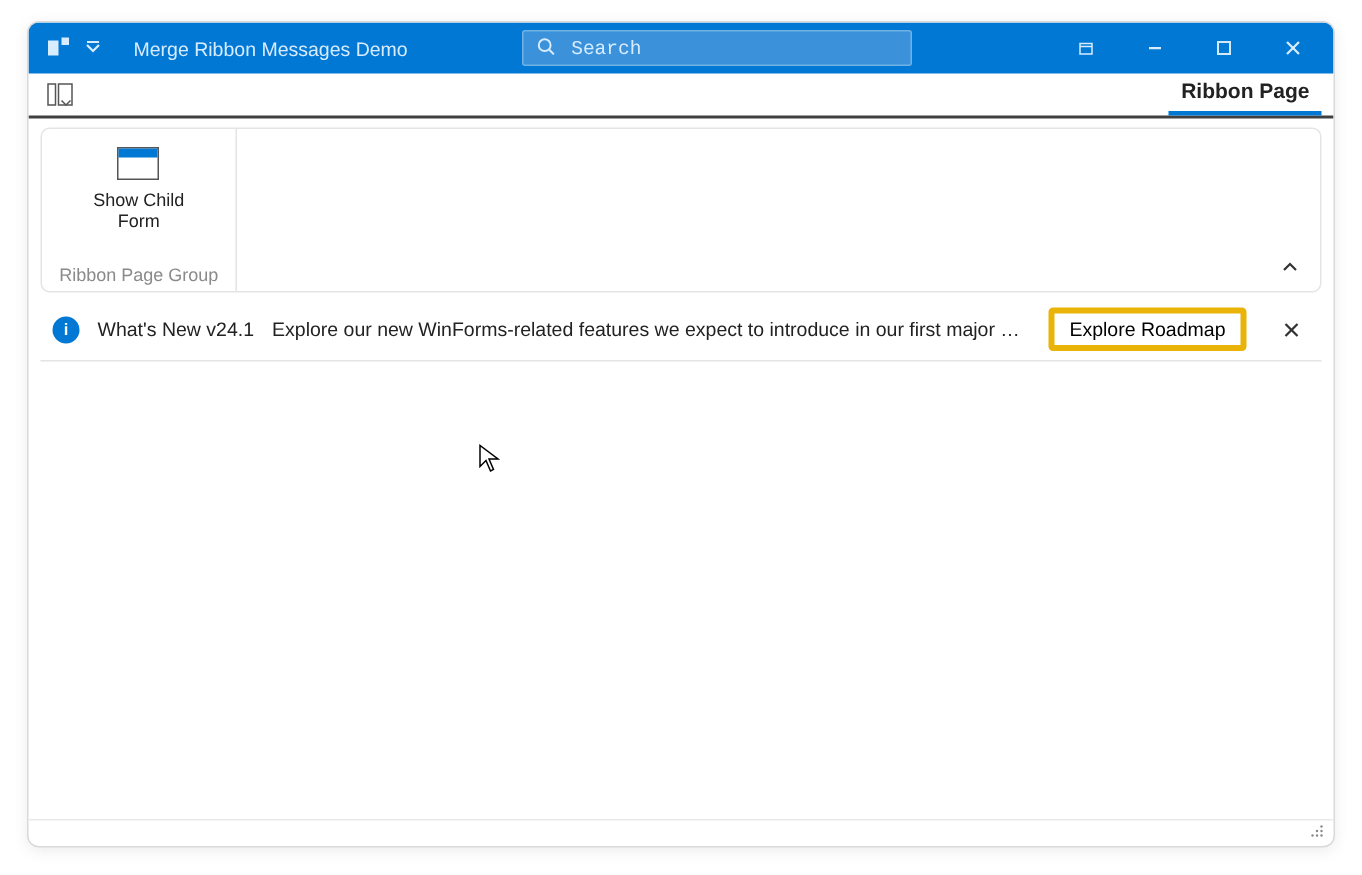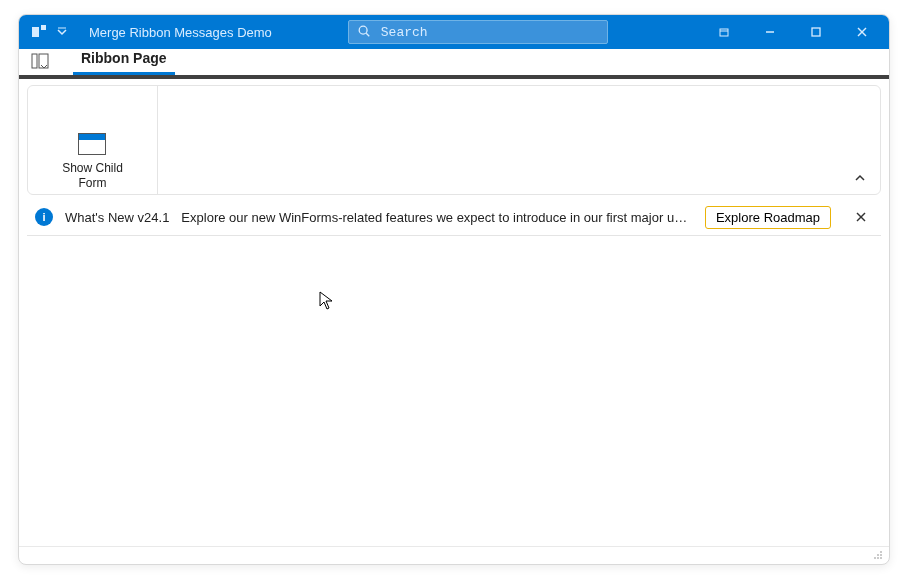--- a/index.html
+++ b/index.html
@@ -96,7 +96,8 @@
     align-items:flex-end;
     gap: 10px;
     padding: 0 8px;
-    border-bottom: 4px solid #404040;
+    border-bottom: 2px solid #404040;
+    justify-content: space-between;
   }
   .tabstrip .panel-toggle {
     width: 26px; height: 28px;

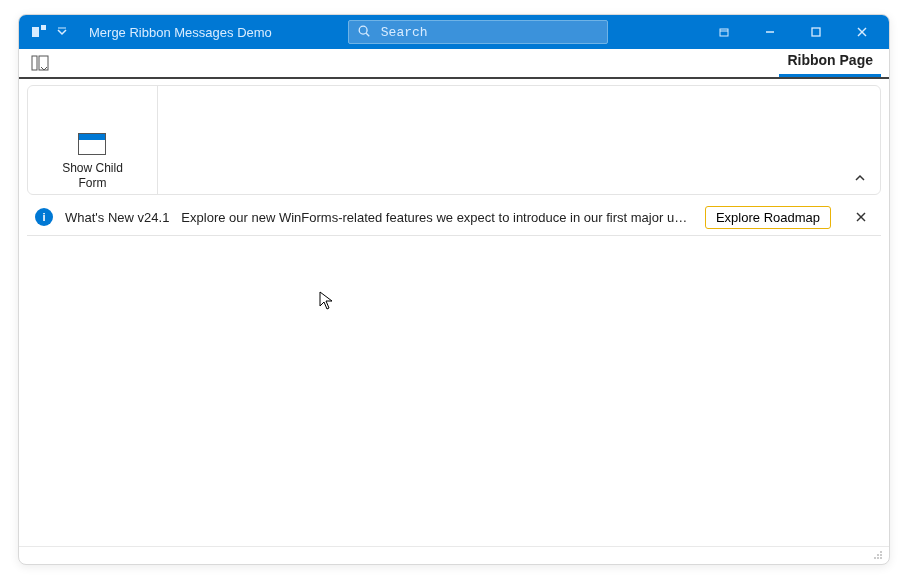--- a/index.html
+++ b/index.html
@@ -130,7 +130,7 @@
     display:flex;
     flex-direction:column;
     align-items:center;
-    justify-content:flex-end;
+    justify-content:center;
     padding-top: 8px;
   }
   .ribbon-button {

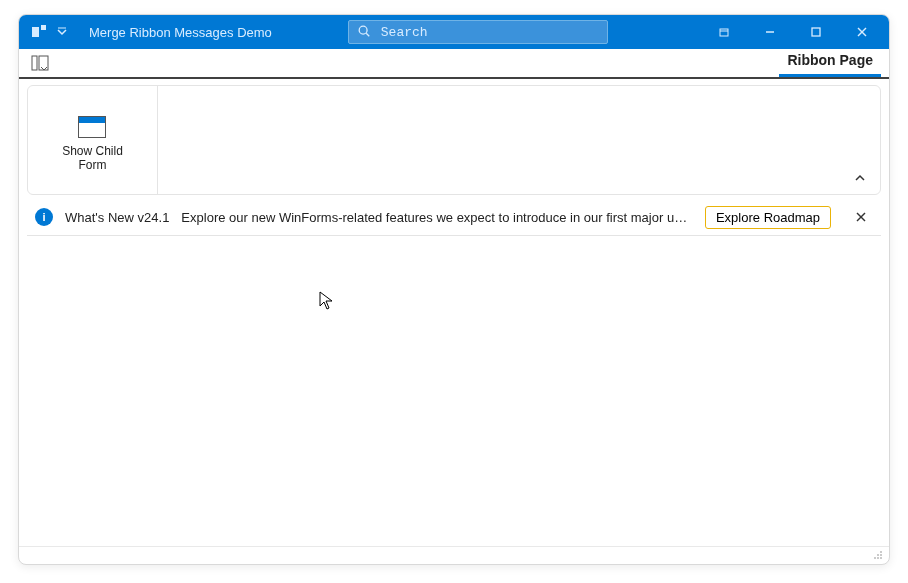--- a/index.html
+++ b/index.html
@@ -307,6 +307,7 @@
           <span class="lbl">Show Child
 Form</span>
         </div>
+        <div class="ribbon-group-caption">Ribbon Page Group</div>
       </div>
       <div class="collapse-btn">
         <svg width="12" height="12" viewBox="0 0 12 12">

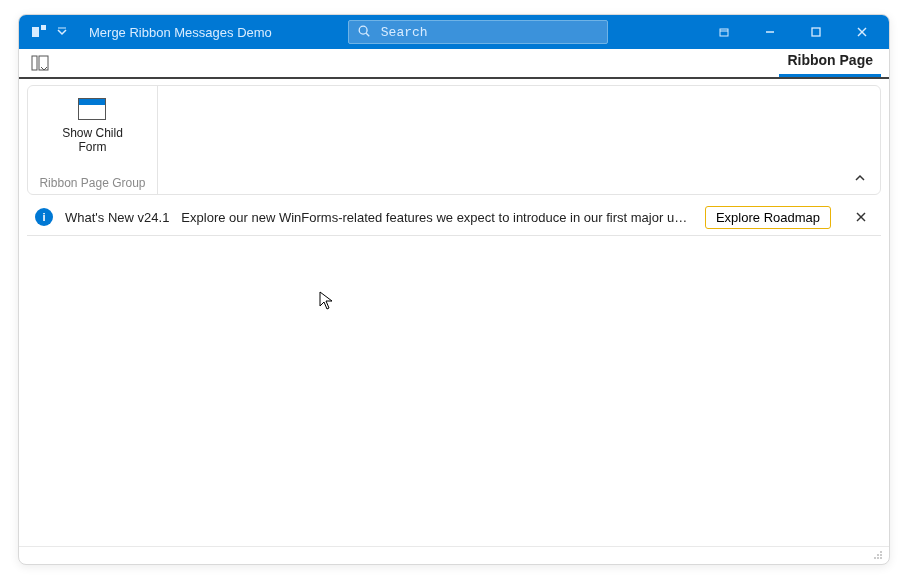--- a/index.html
+++ b/index.html
@@ -195,7 +195,7 @@
   .infobar .info-title { font-weight:400; white-space:nowrap; }
   .infobar .info-text { color:#222; flex:1; white-space:nowrap; overflow:hidden; text-overflow:ellipsis; }
   .infobar .info-cta {
-    border:1px solid #eab308;
+    border:4px solid #eab308;
     border-radius:3px;
     padding: 3px 10px;
     font-size:13px;

